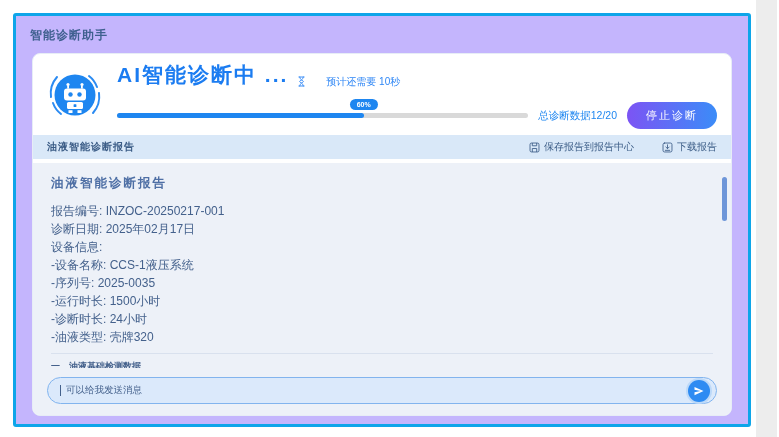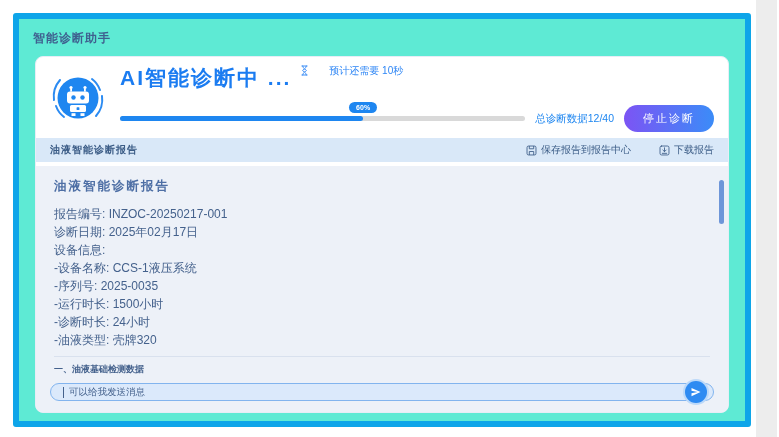--- a/index.html
+++ b/index.html
@@ -11,7 +11,7 @@
   .gutter{position:absolute;right:2px;top:0;width:21px;height:100%;background:#ededed;}
   .card{
     position:absolute;left:13px;top:13px;right:28px;bottom:10px;
-    background:#5eead4;border:6px solid #0ea5e9;border-radius:3px;
+    background:#c4b5fd;border:3px solid #0ea5e9;border-radius:3px;
     padding:9px 6px 8px;box-sizing:border-box;display:flex;flex-direction:column;
   }
   .card-title{color:#3f608f;font-size:12px;font-weight:bold;letter-spacing:1px;padding:2px 8px 9px;}

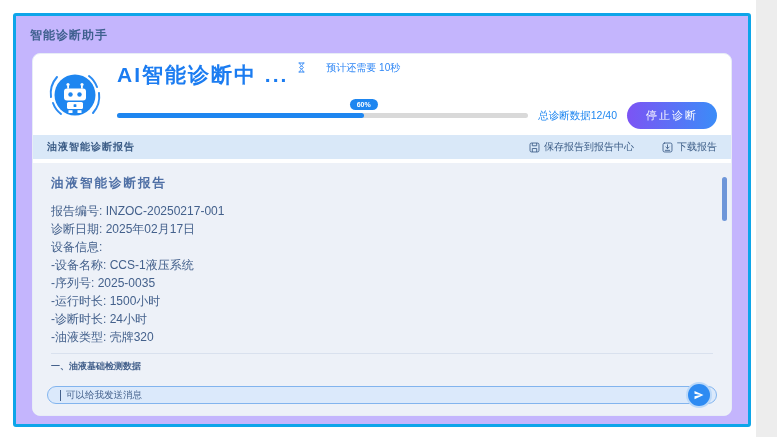--- a/index.html
+++ b/index.html
@@ -23,7 +23,7 @@
   .hdr{display:flex;align-items:center;gap:14px;padding:7px 14px 6px;}
   .avatar{width:56px;height:56px;flex:none;}
   .hdr-main{flex:1;display:flex;flex-direction:column;min-width:0;}
-  .title-row{display:flex;align-items:flex-start;gap:9px;}
+  .title-row{display:flex;align-items:flex-end;gap:9px;}
   .ai-title{color:#1b7cf1;font-size:21px;font-weight:bold;letter-spacing:2px;white-space:nowrap;}
   .eta{display:flex;align-items:center;gap:20px;color:#2e86f5;font-size:10px;white-space:nowrap;}
   .progress-row{display:flex;align-items:center;gap:10px;margin-top:13px;}

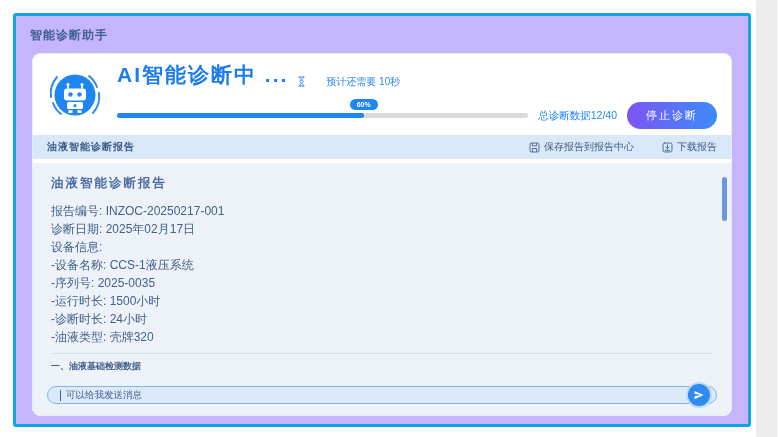--- a/index.html
+++ b/index.html
@@ -123,7 +123,7 @@
             <div class="bar-fill" style="width: 60%;"></div>
             <div class="badge" style="left: 60%;">60%</div>
           </div>
-          <span class="total">总诊断数据12/40</span>
+          <span class="total">总诊断数据12/20</span>
           <button class="stop-btn">停止诊断</button>
         </div>
       </div>

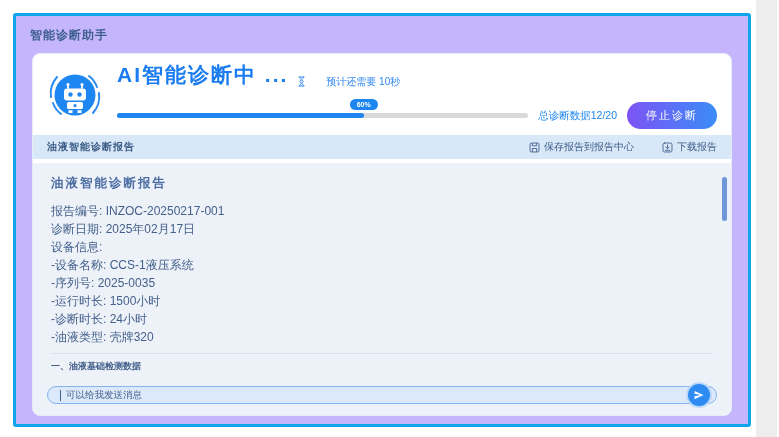--- a/index.html
+++ b/index.html
@@ -59,7 +59,7 @@
   
   .input-row{padding:9px 14px 11px;background:#edf1f8;}
   .input-pill{
-    display:flex;align-items:center;height:18px;background:#dbe9fb;border:1px solid #82b4ee;
+    display:flex;align-items:center;height:27px;background:#dbe9fb;border:1px solid #82b4ee;
     border-radius:15px;padding:0 4px 0 12px;box-sizing:border-box;cursor:text;
   }
   .caret{width:1px;height:11px;background:#44618c;margin-right:5px;flex:none;}

